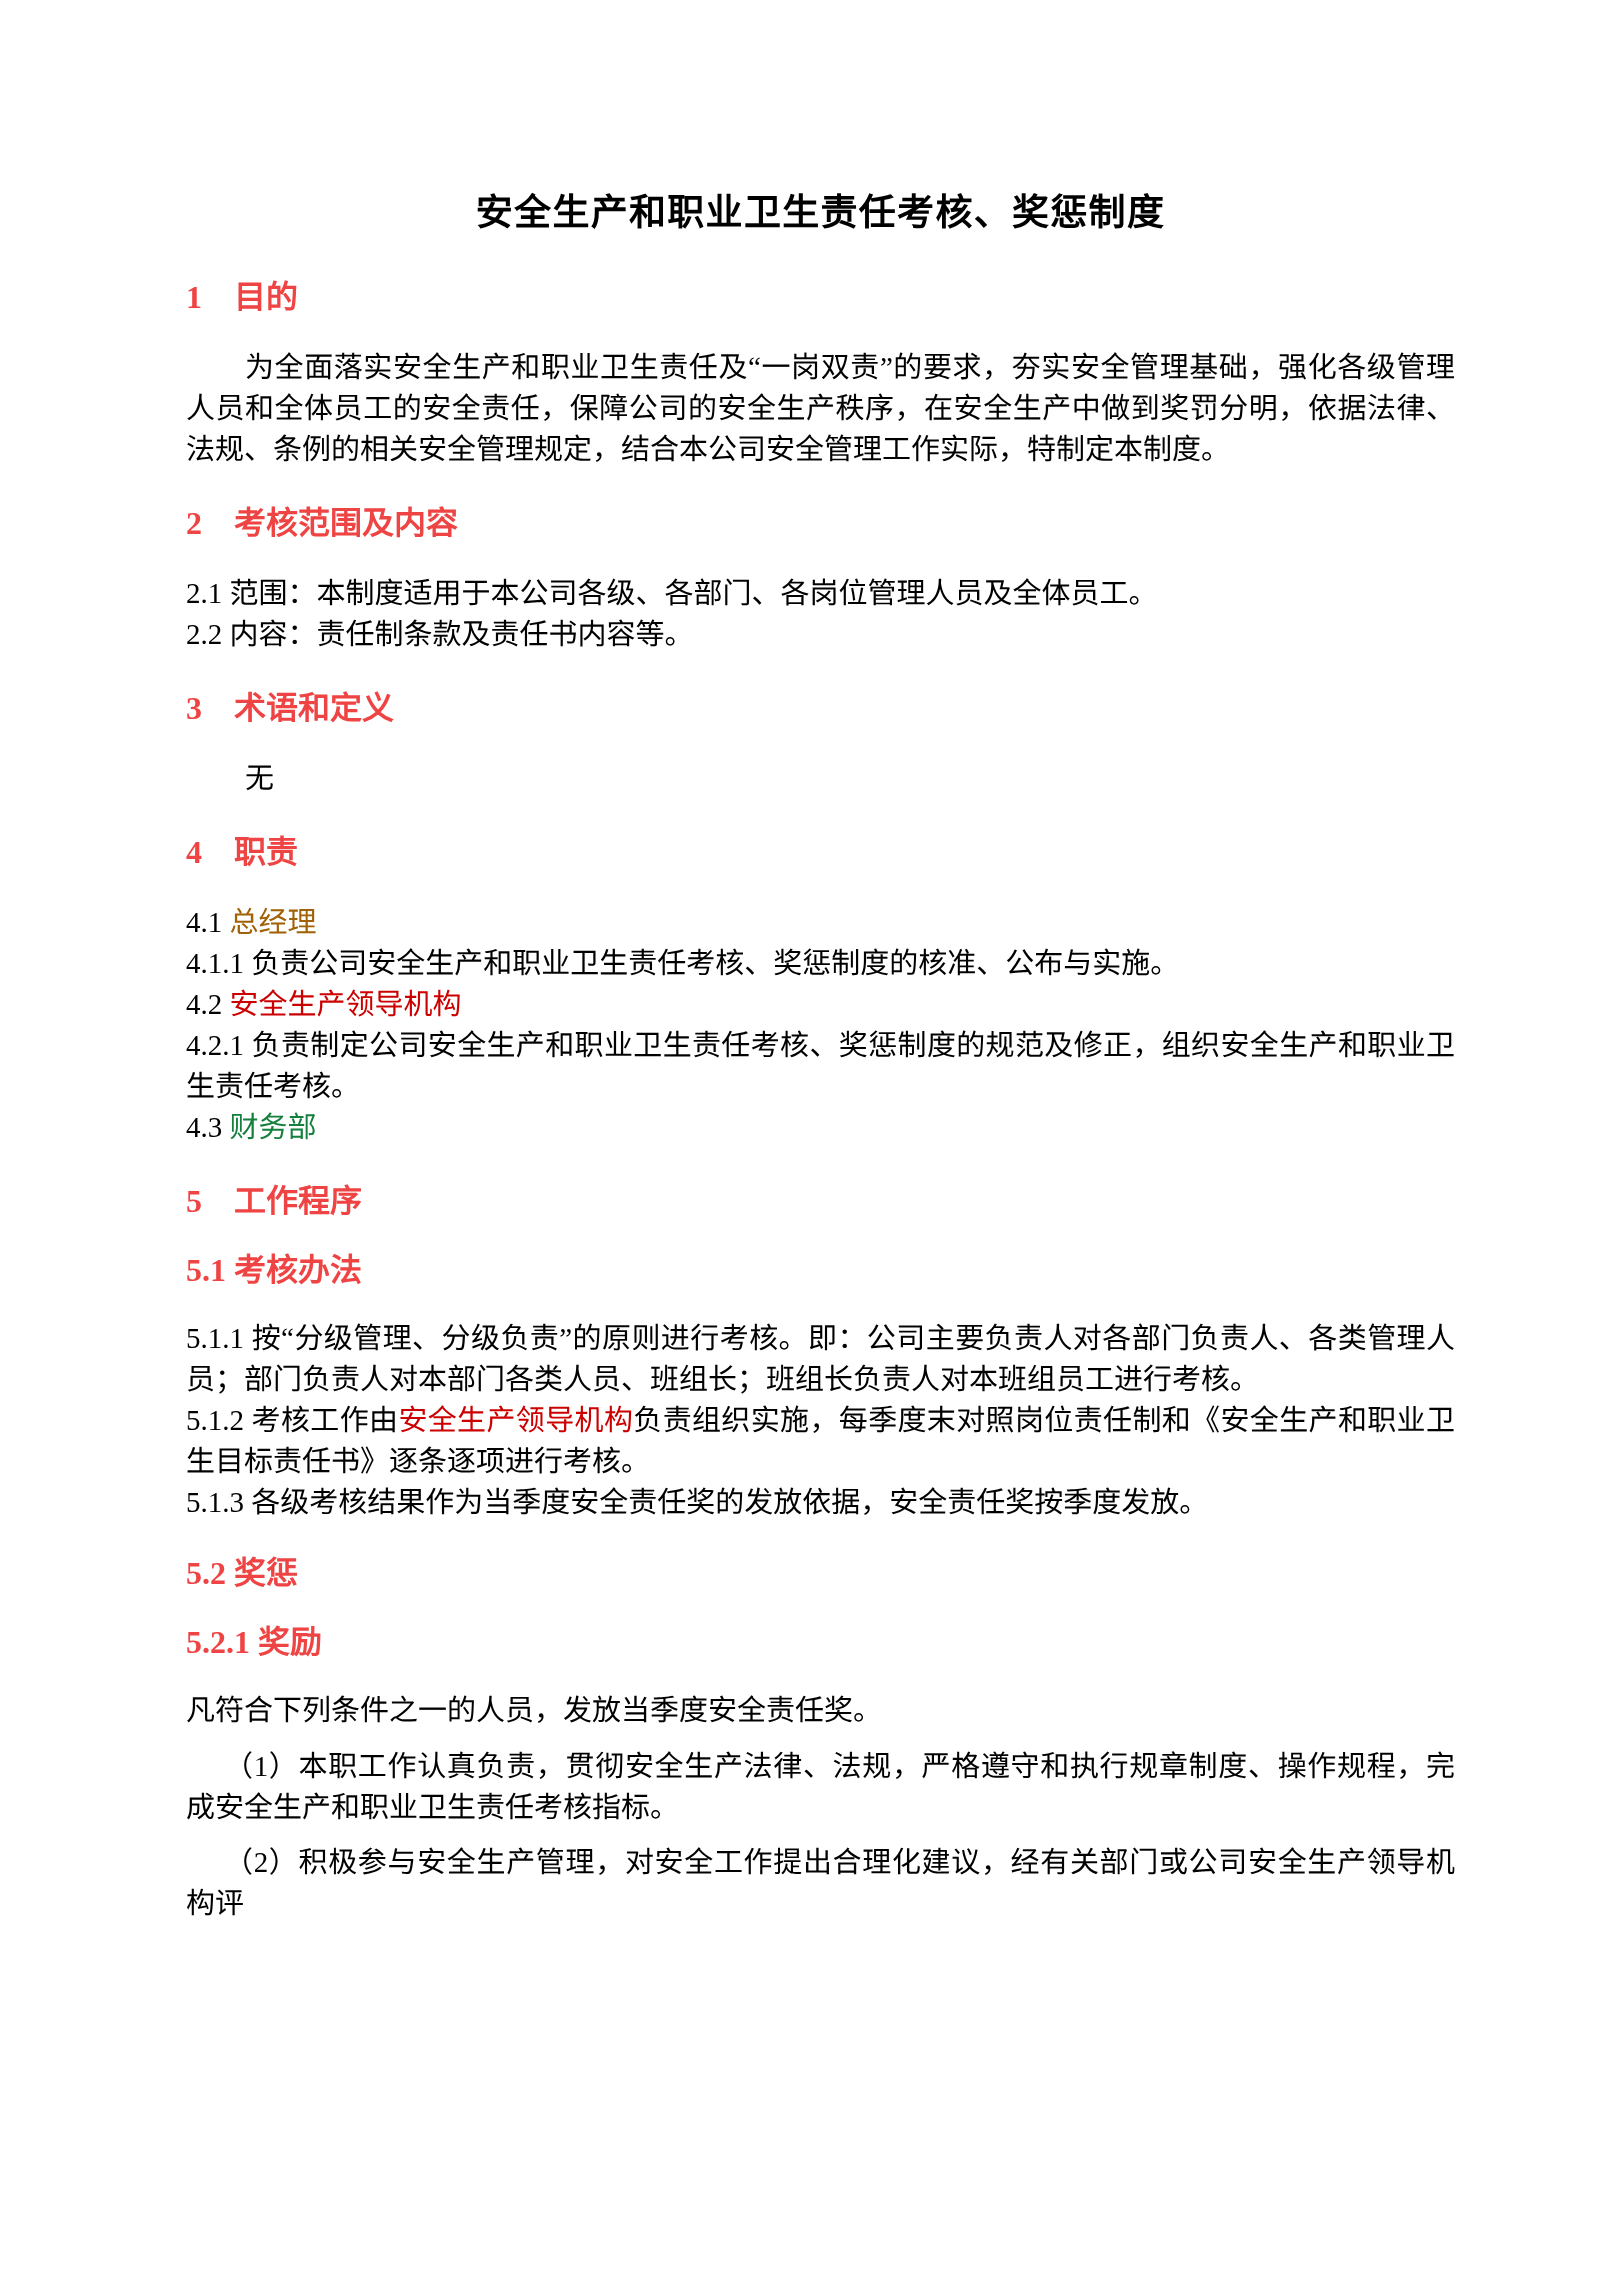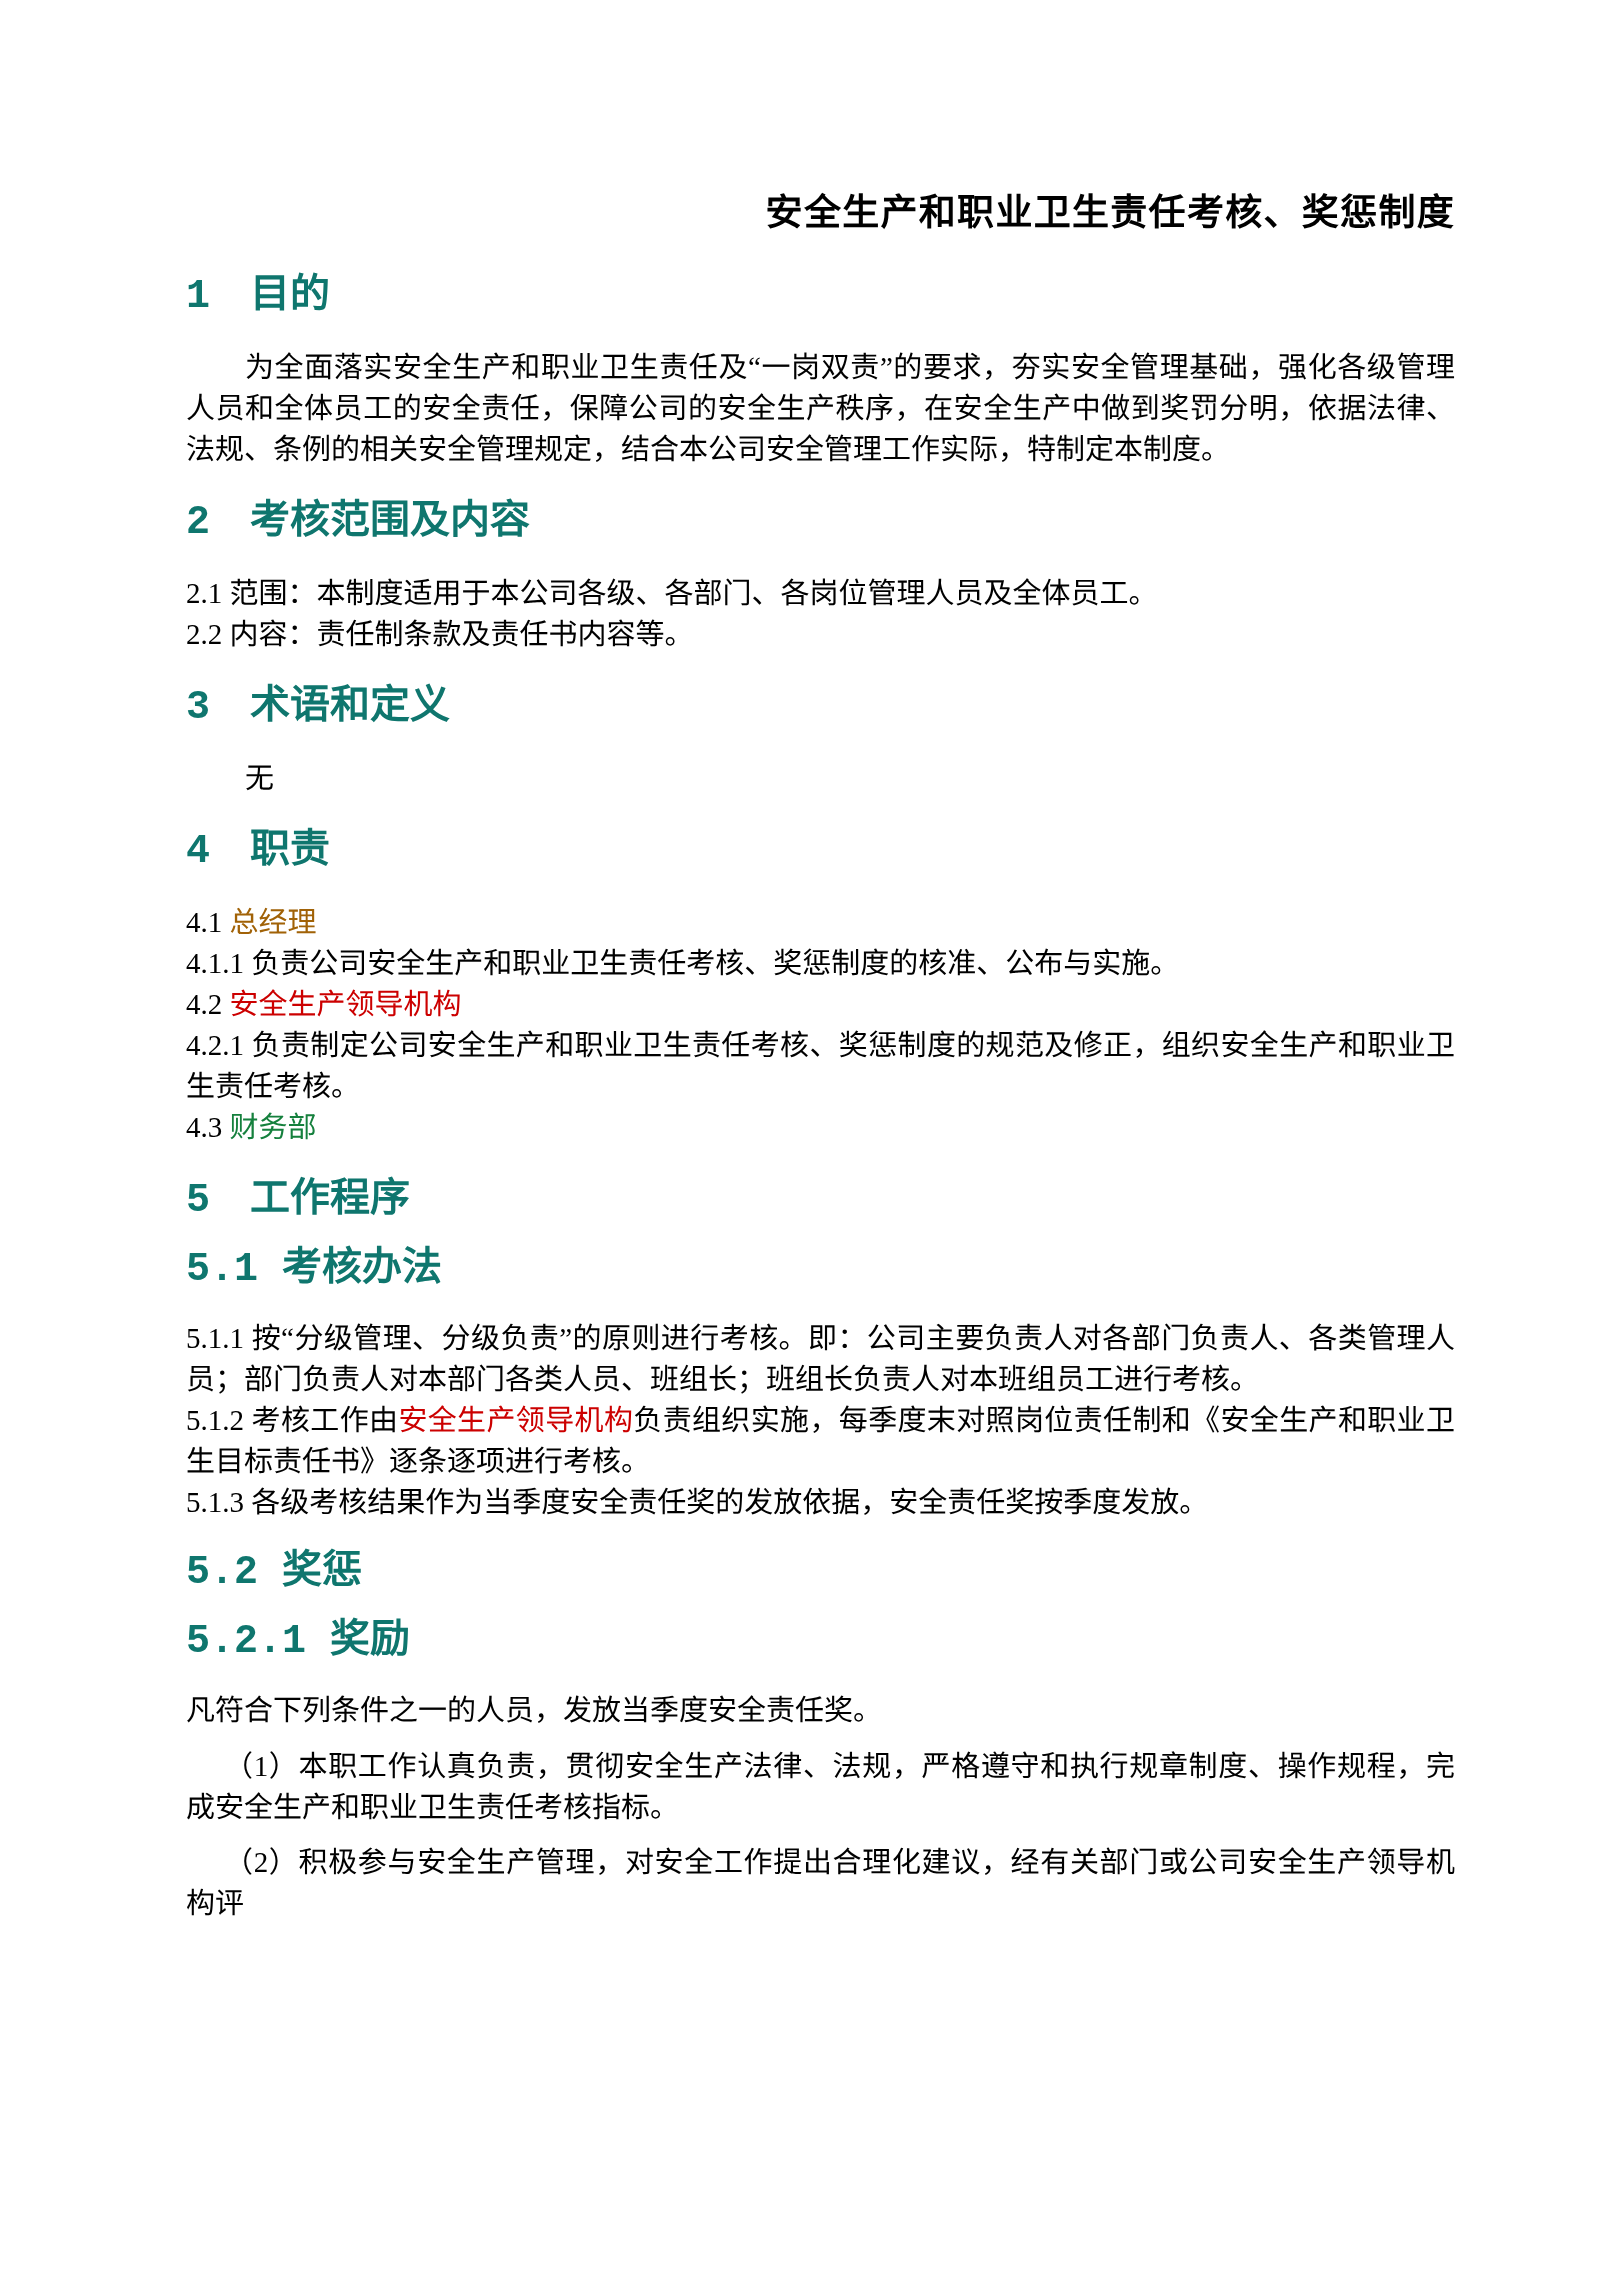--- a/index.html
+++ b/index.html
@@ -23,7 +23,7 @@
     font-size: 37px;
     line-height: 1.25;
     color: #000000;
-    text-align: right;
+    text-align: center;
     margin: 26px 0 42px 0;
     letter-spacing: 1.3px;
   }

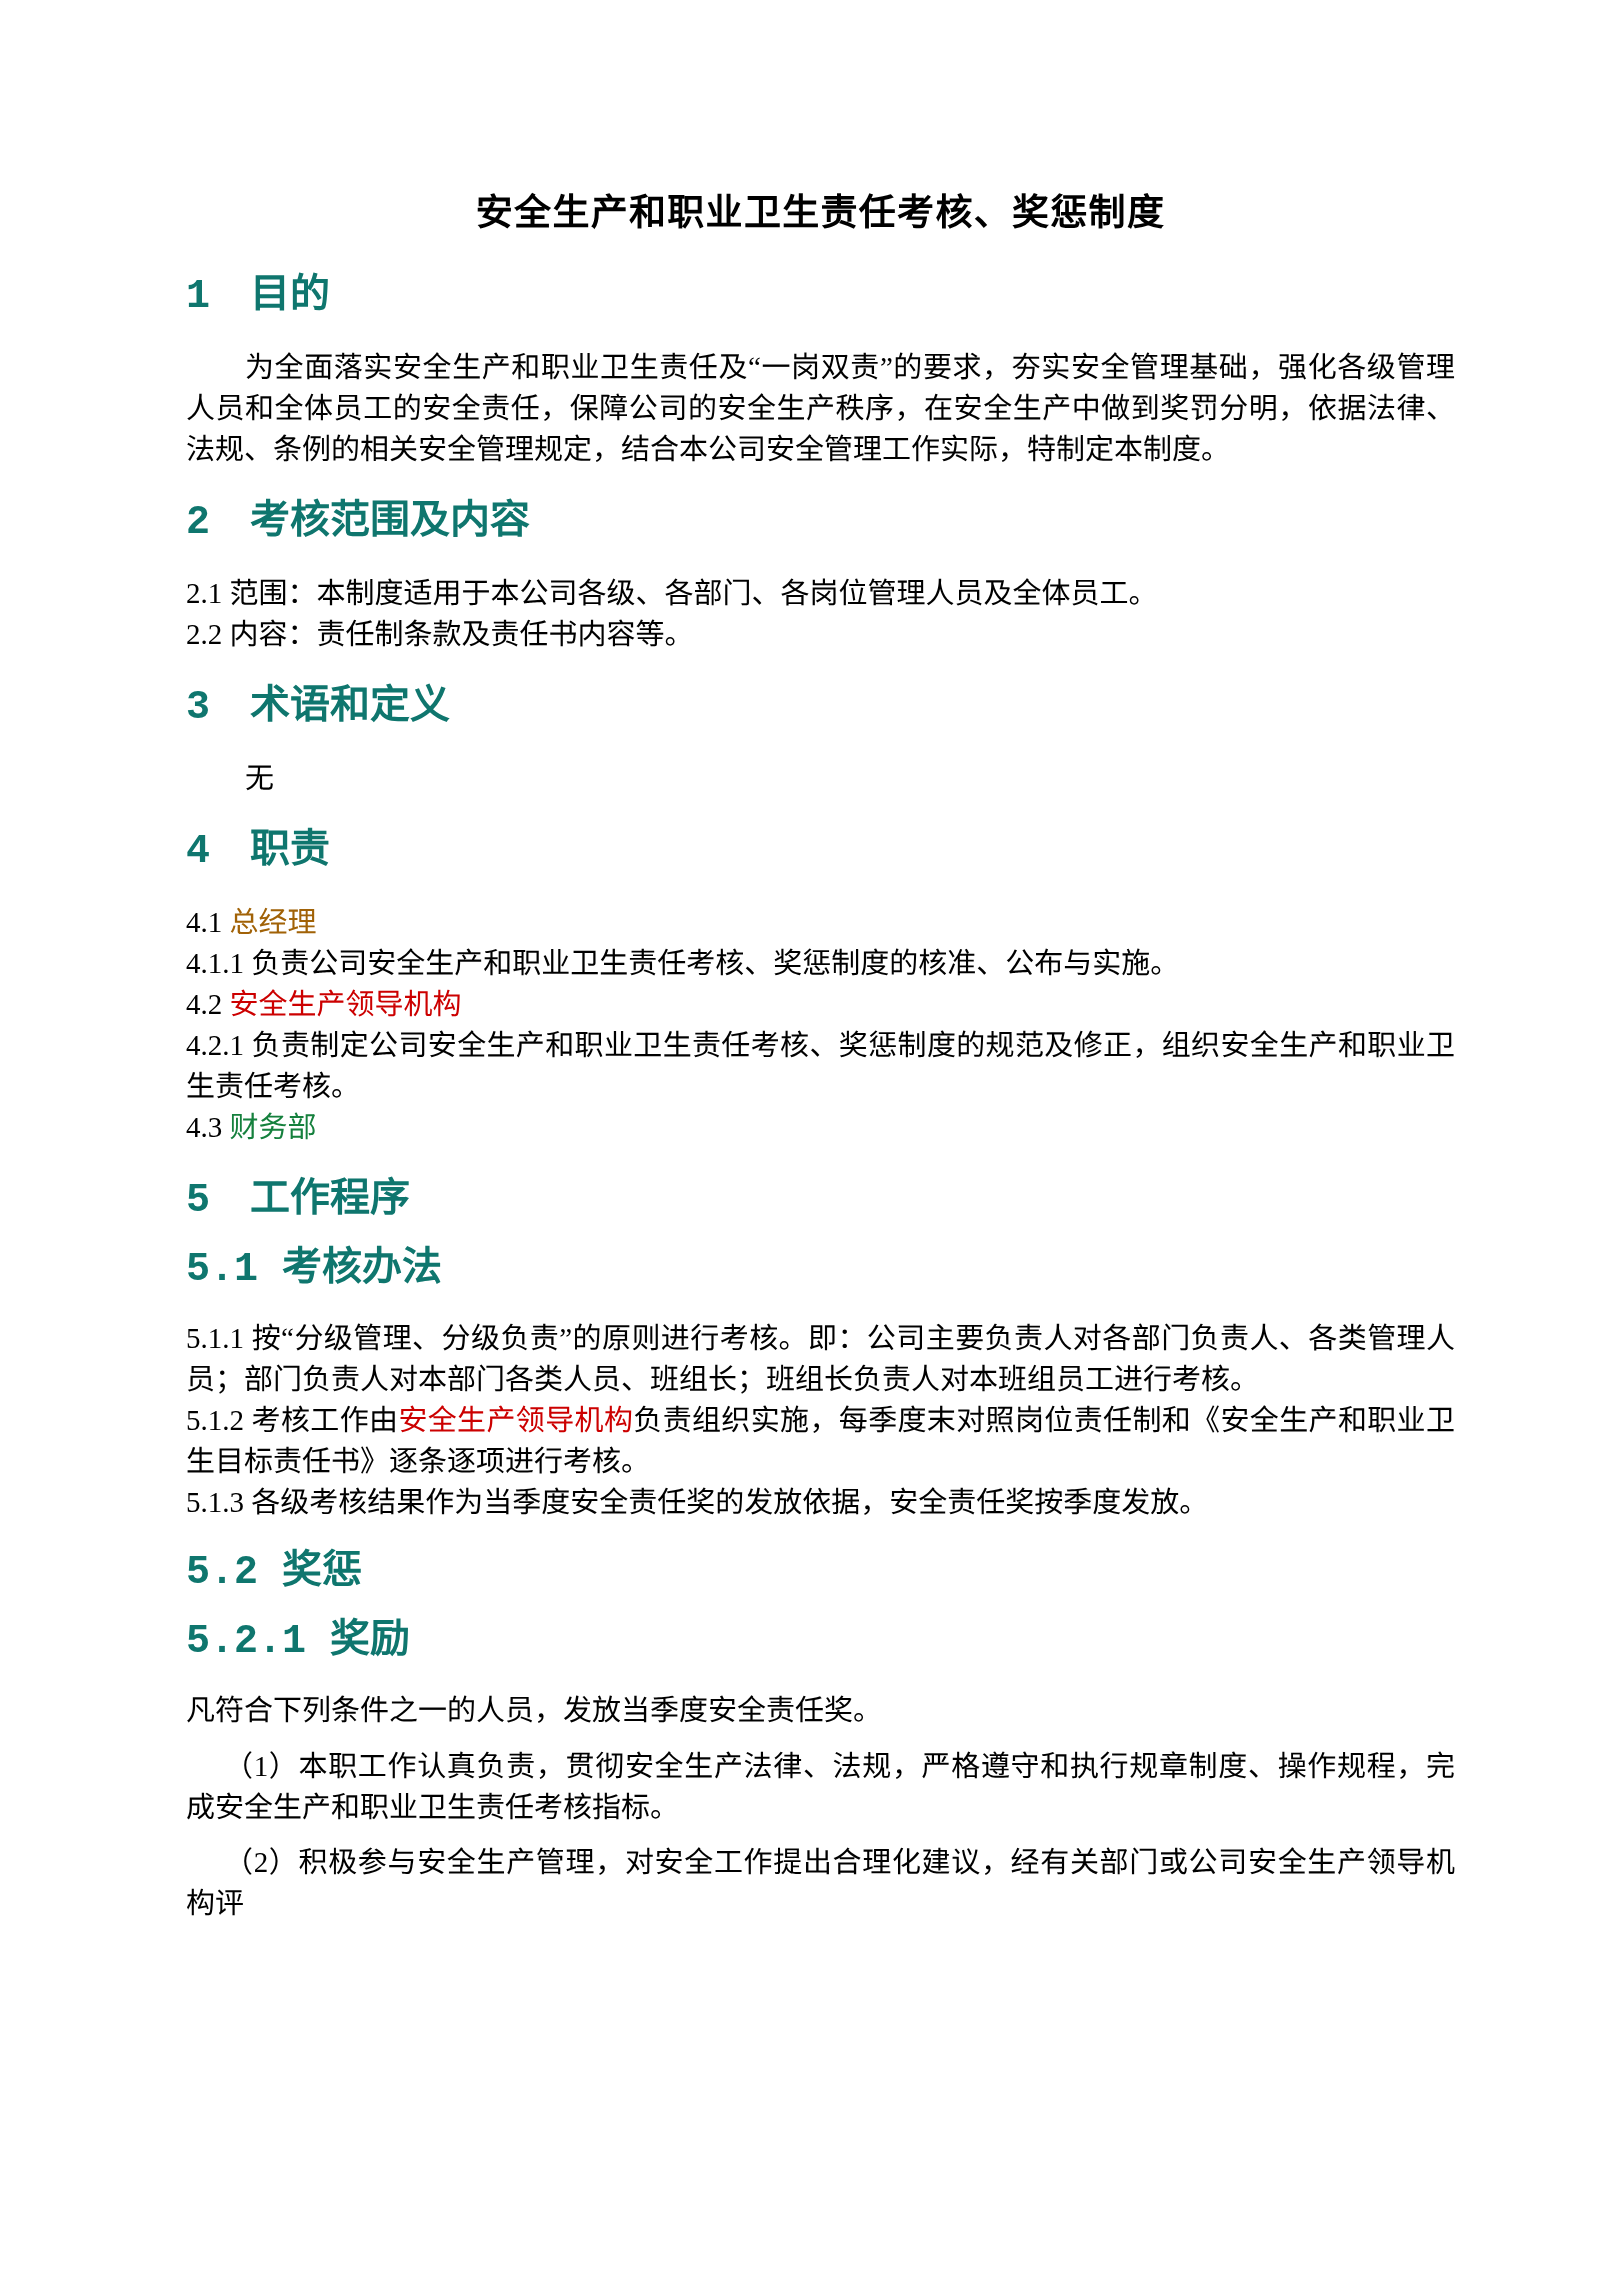--- a/index.html
+++ b/index.html
@@ -28,11 +28,11 @@
     letter-spacing: 1.3px;
   }
   .h1, .h2, .h3 {
-    font-family: Liberation Mono, monospace;
+    font-family: Liberation Serif, serif;
     font-weight: bold;
-    font-size: 40px;
+    font-size: 32px;
     line-height: 38px;
-    color: #0f766e;
+    color: #ef4444;
     margin: 34px 0 31px 0;
   }
   .h2, .h3 {

